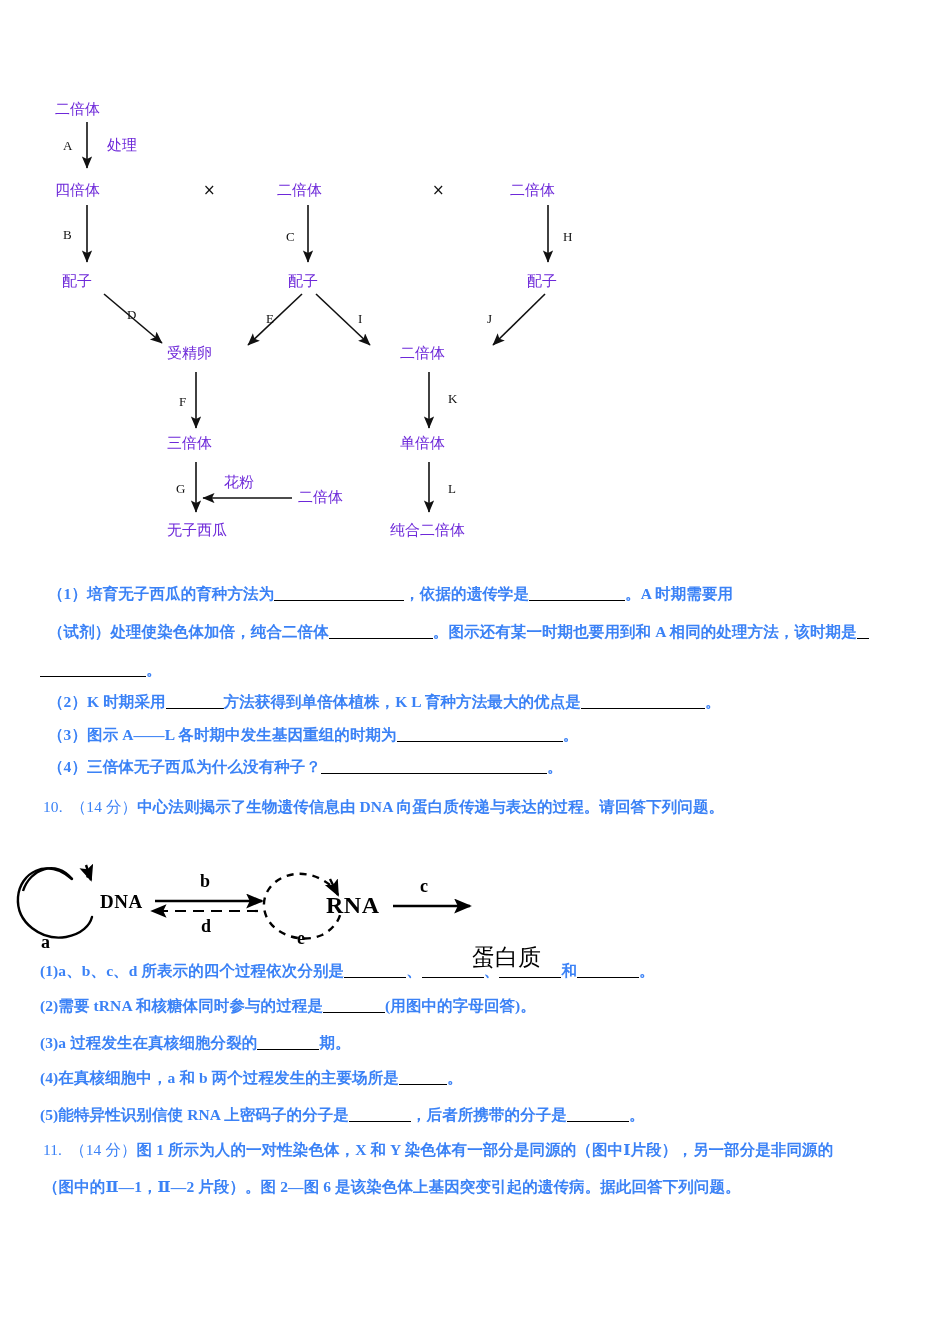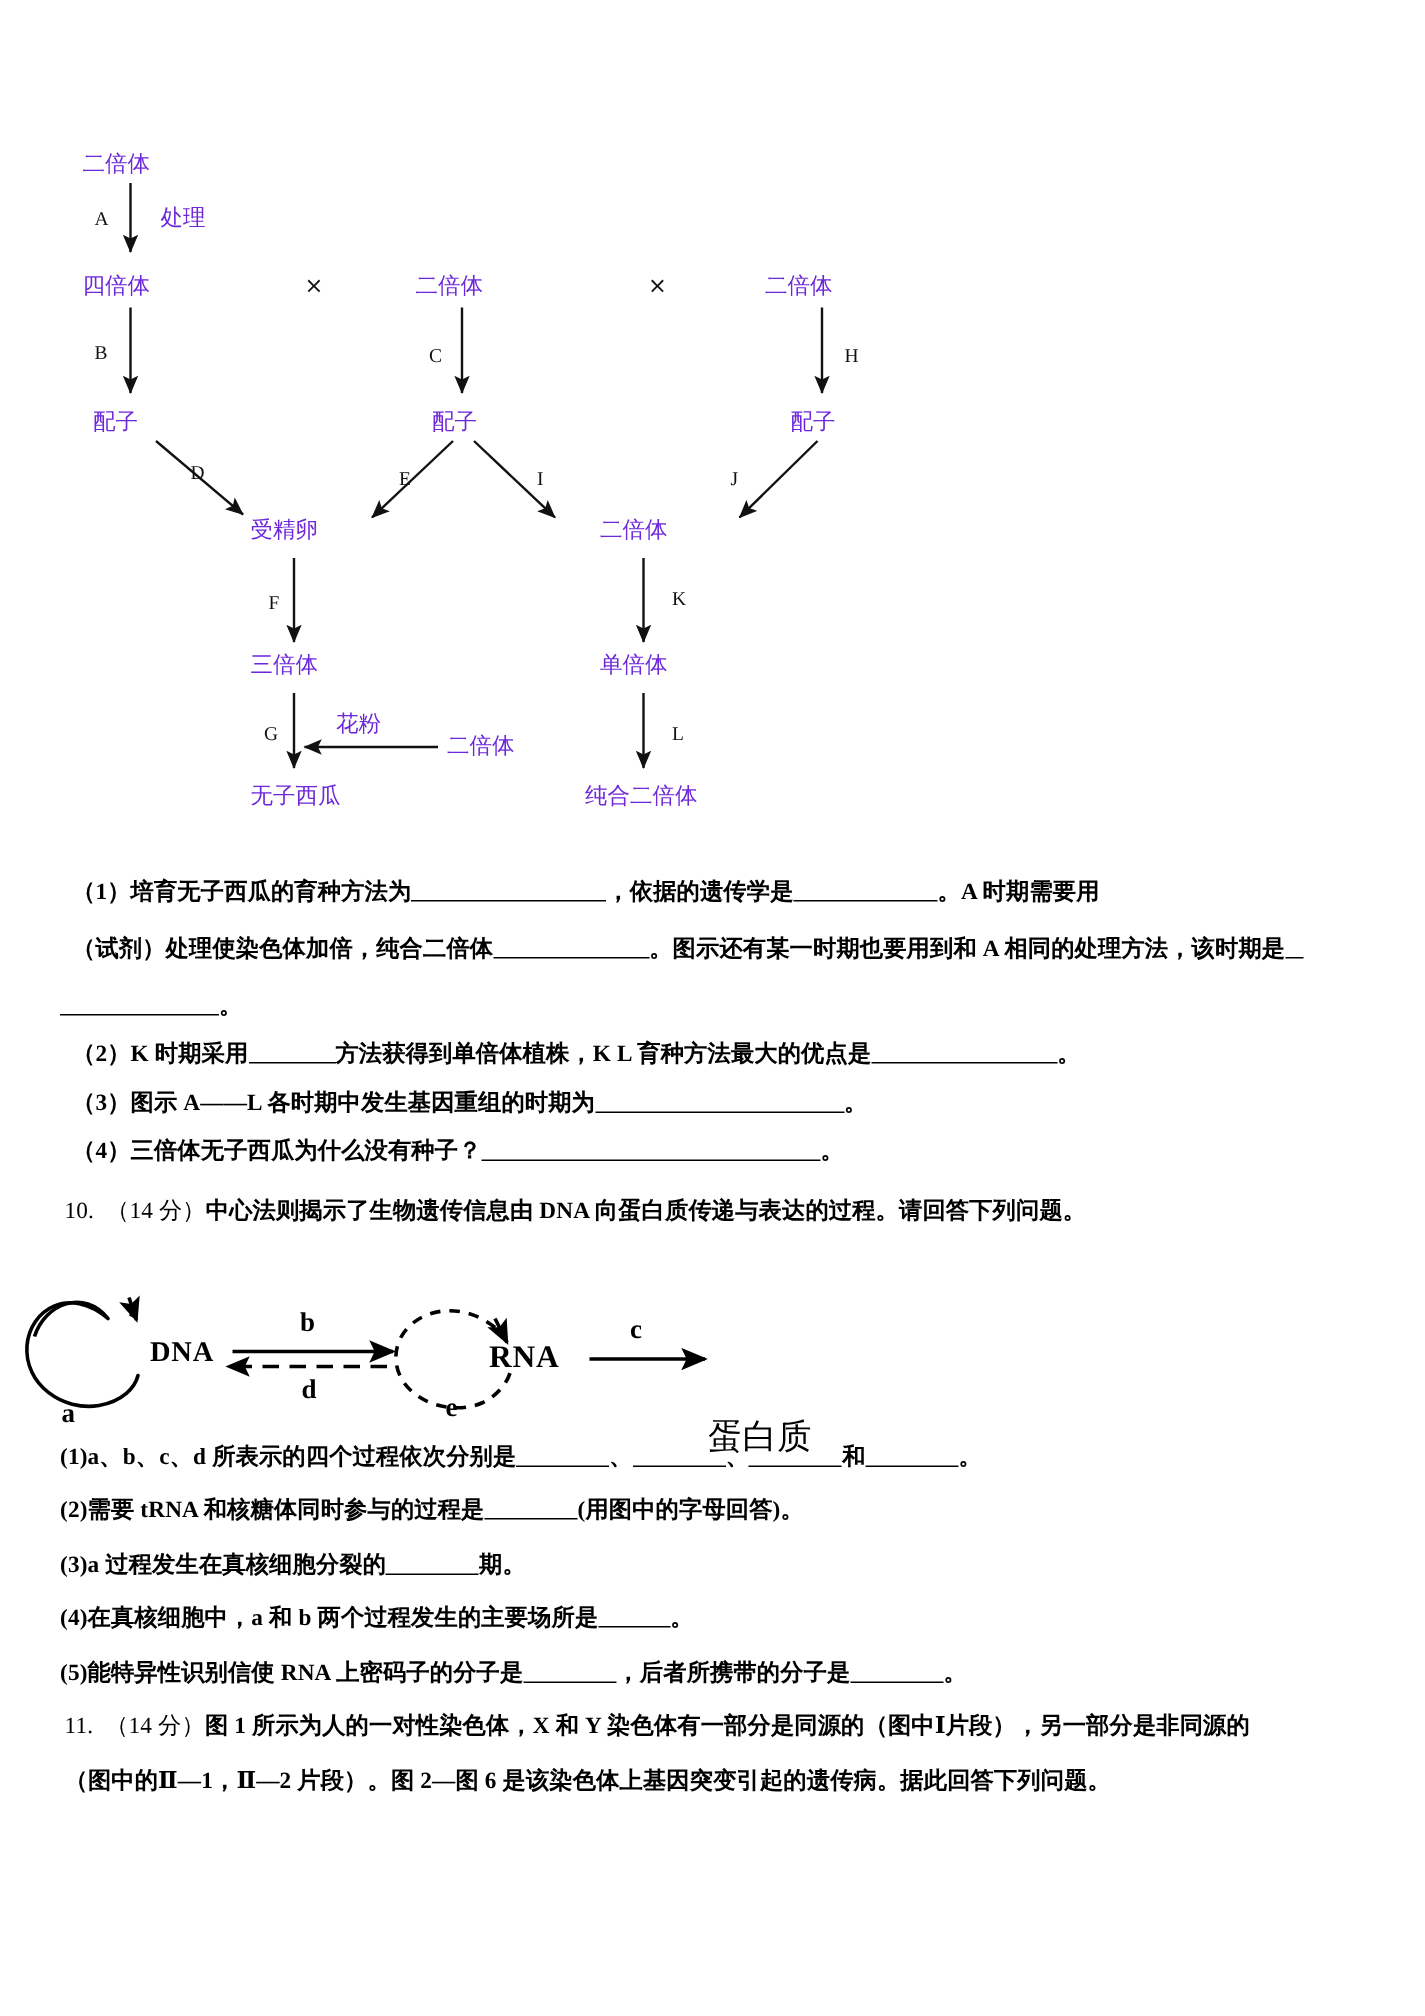--- a/index.html
+++ b/index.html
@@ -64,7 +64,7 @@
     font-family: "Liberation Serif", "DejaVu Serif", serif;
     font-size: 15.5px;
     font-weight: bold;
-    color: #000000;
+    color: #3b82f6;
     white-space: nowrap;
     letter-spacing: 0.1px;
   }

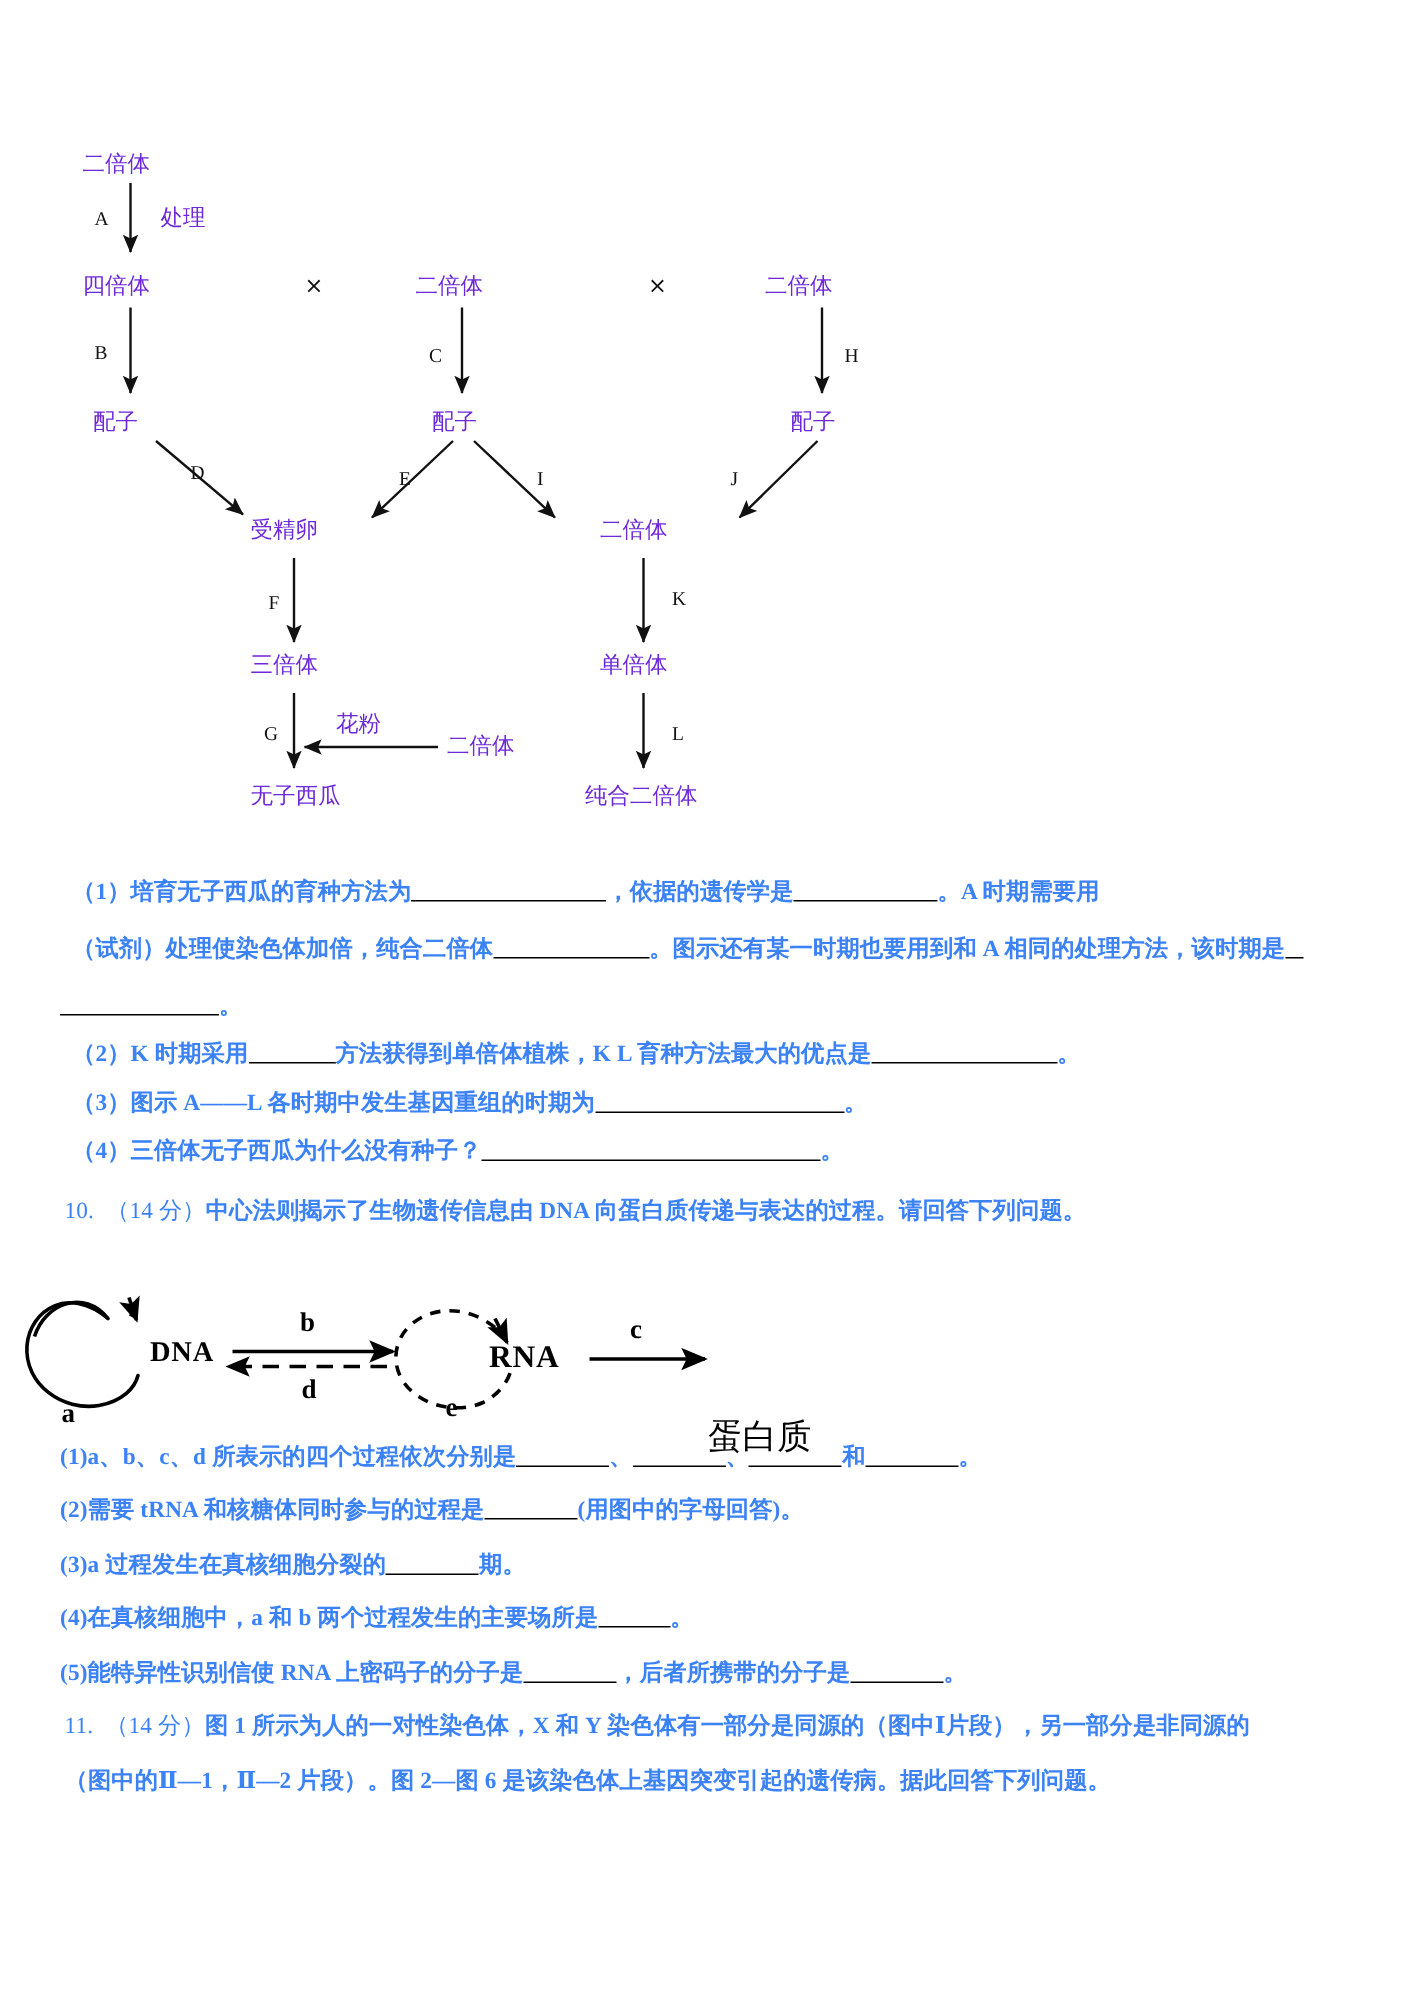--- a/index.html
+++ b/index.html
@@ -243,7 +243,7 @@
     </svg>
 
     <div class="dogma-text" style="left:100px; top:58px; font-size:19px; letter-spacing:0.5px;">DNA</div>
-    <div class="dogma-text" style="left:326px; top:59px; font-size:21px; letter-spacing:0.5px;">RNA</div>
+    <div class="dogma-text" style="left:326px; top:59px; font-size:24px; letter-spacing:0.5px;">RNA</div>
     <div class="dogma-han" style="left:472px; top:69px;margin-top:40px;">蛋白质</div>
 
     <div class="dogma-text" style="left:41px; top:99px; font-size:18px;">a</div>

